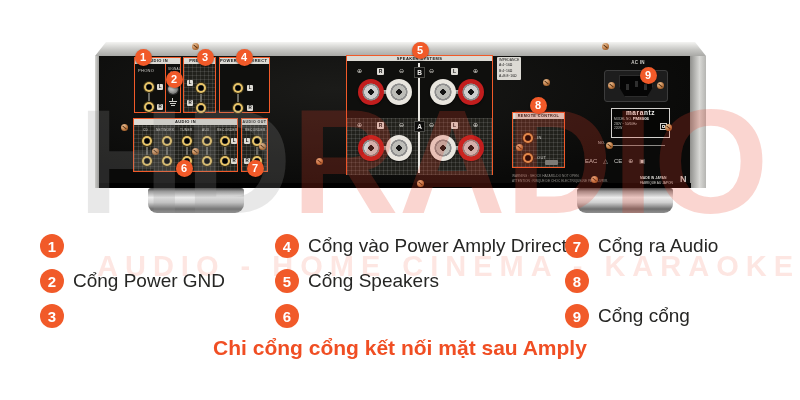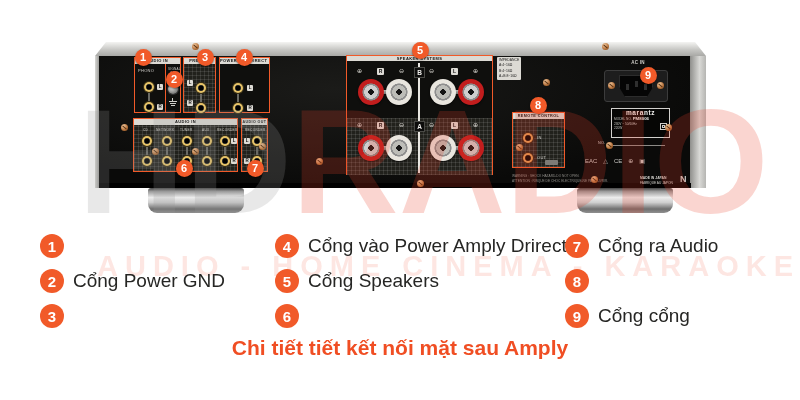--- a/index.html
+++ b/index.html
@@ -345,7 +345,7 @@
     <div class="legend-label">Cổng cổng</div>
   </div>
 
-  <div class="caption">Chi tiết tiết kết nối mặt sau Amply</div>
+  <div class="caption">Chi cổng cổng kết nối mặt sau Amply</div>
 </div>
 
 </body></html>

